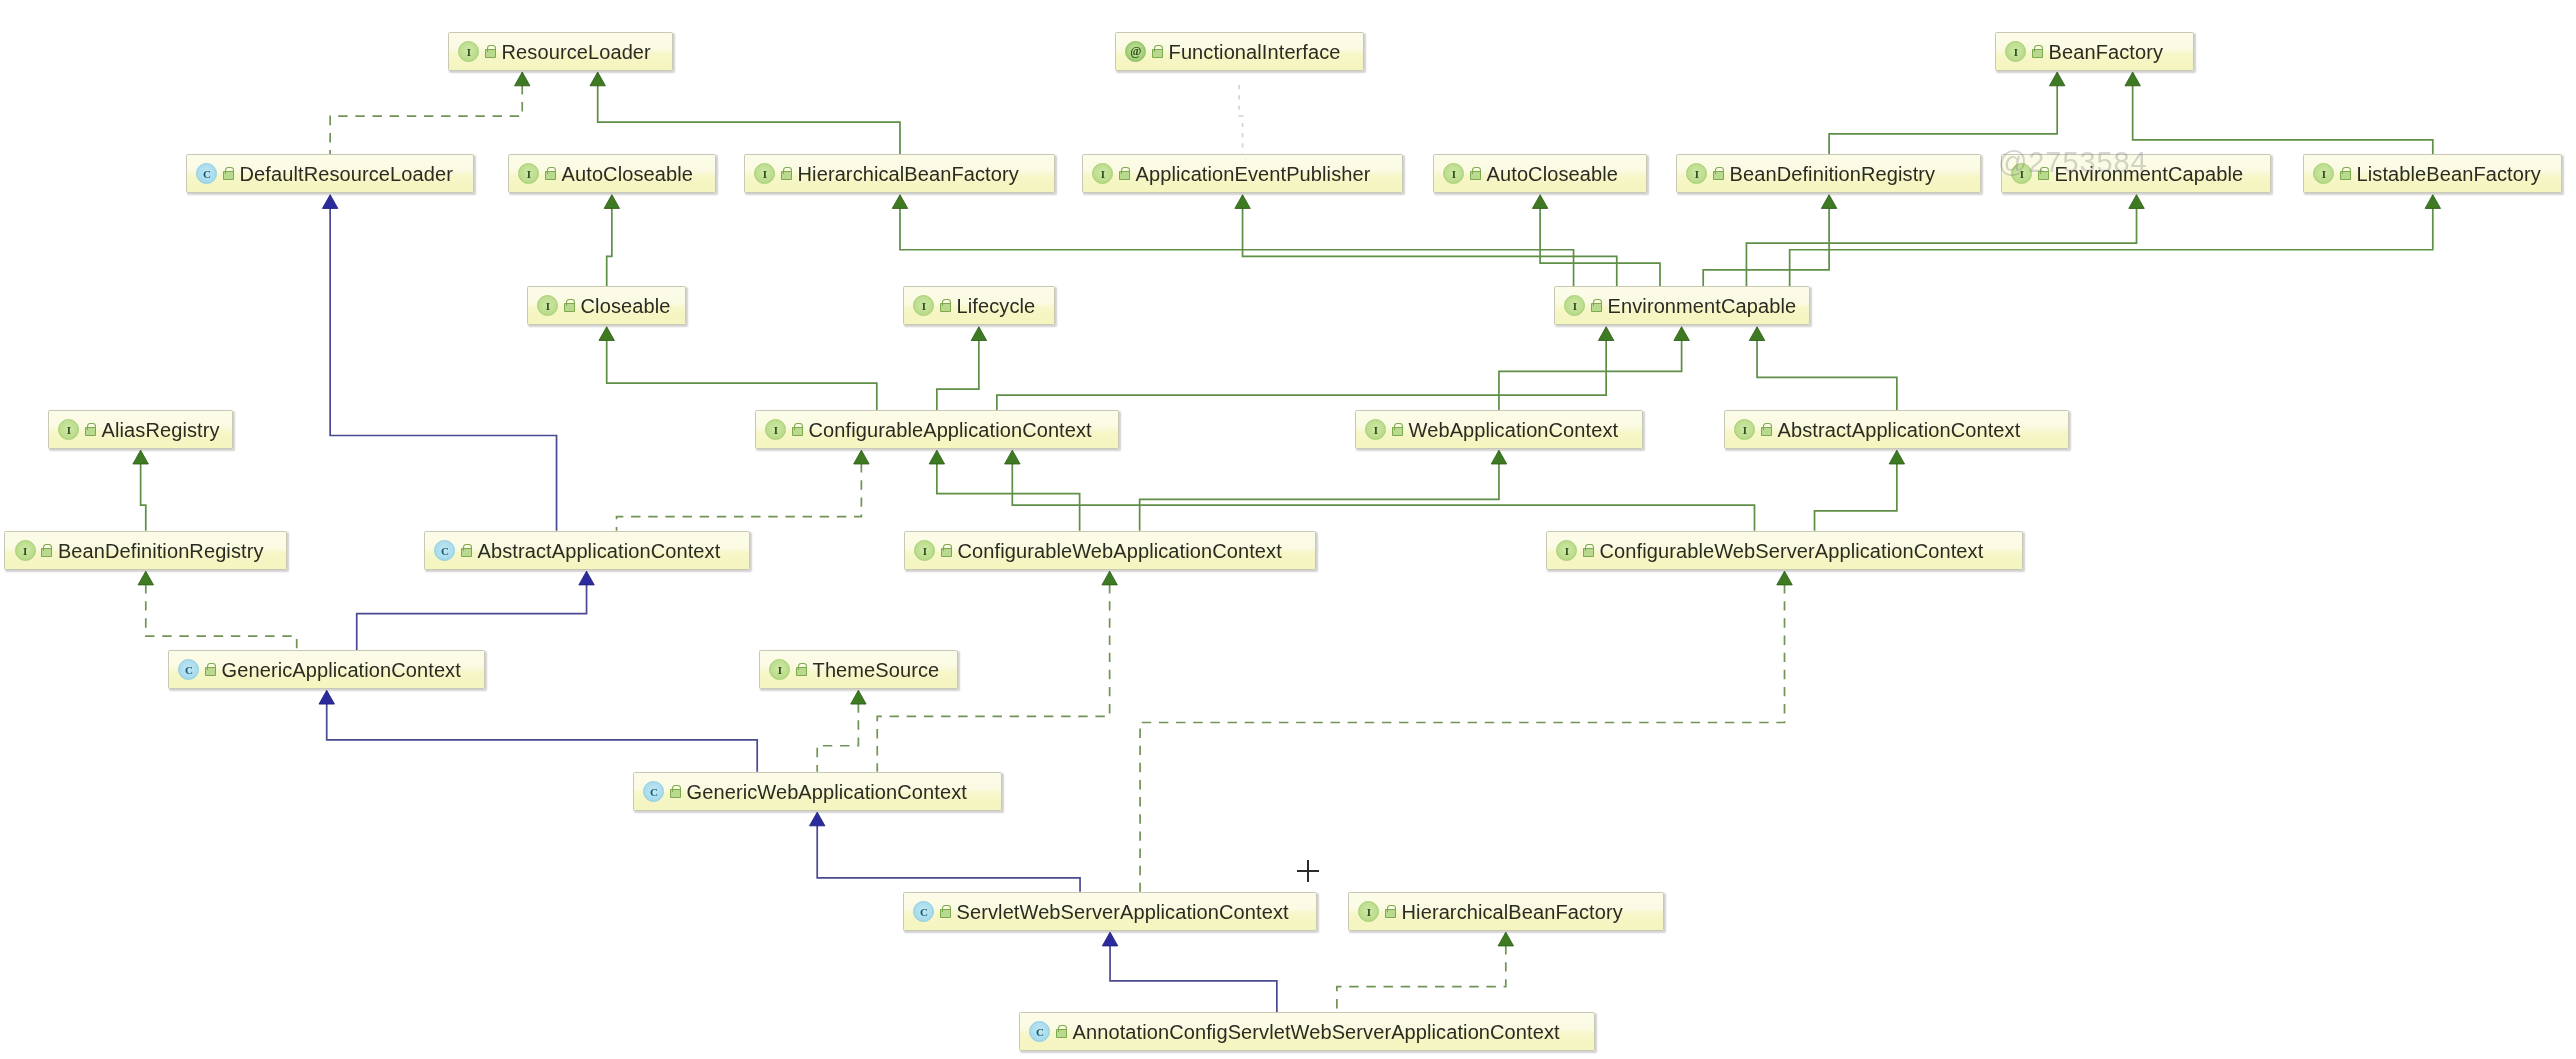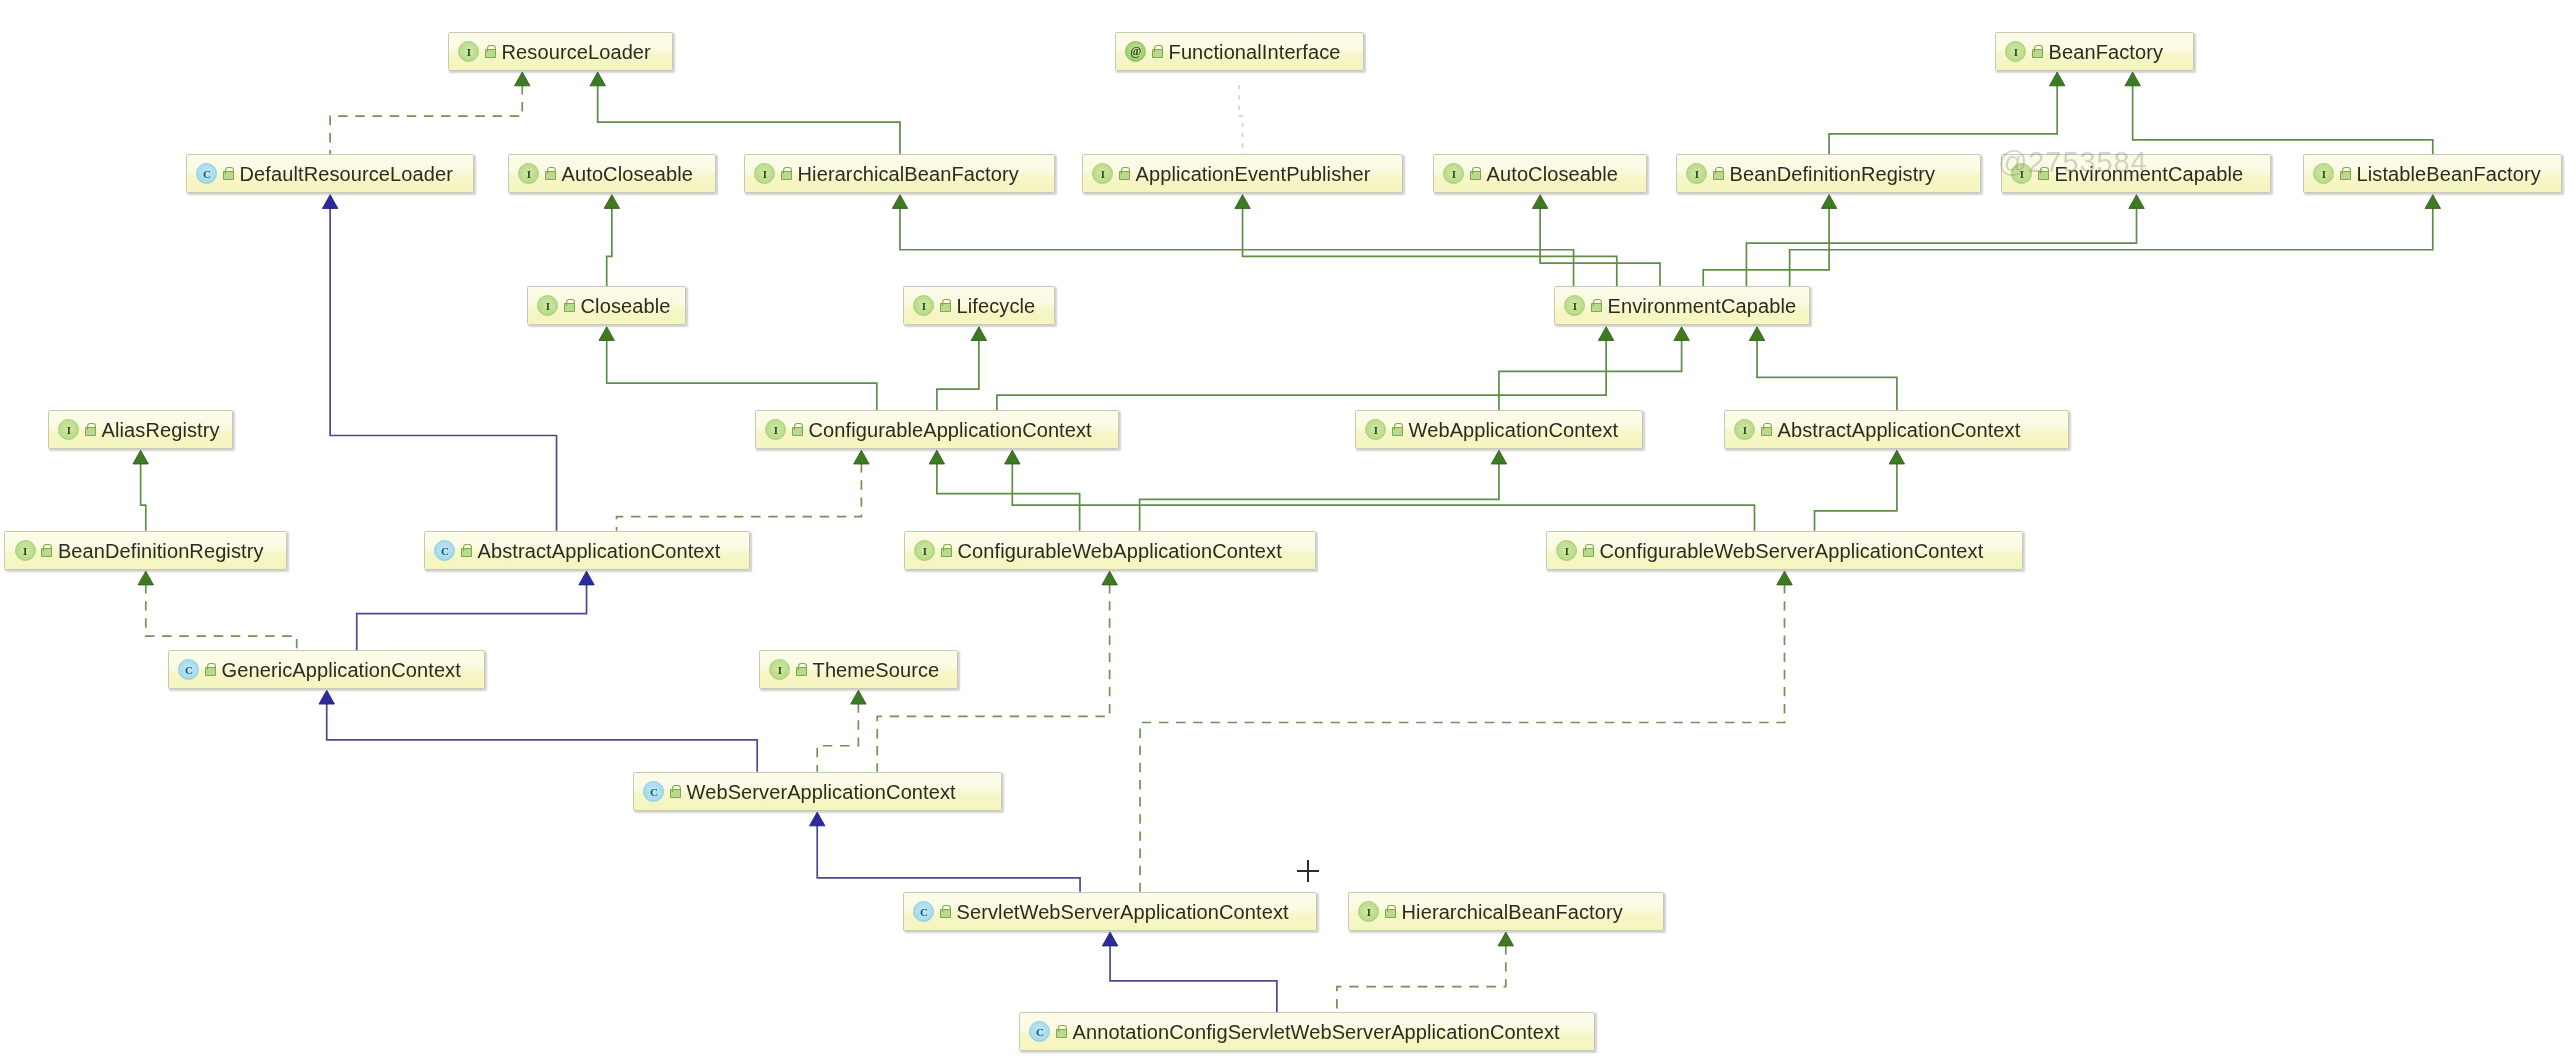--- a/index.html
+++ b/index.html
@@ -320,7 +320,7 @@
       <div class="node" style="left: 633px; top: 772px; width: 369px;">
         <span class="kicon cls">C</span>
         <span class="vis"></span>
-        <span class="lbl">WebServerApplicationContext</span>
+        <span class="lbl">GenericWebApplicationContext</span>
       </div>
       <div class="node" style="left: 903px; top: 892px; width: 414px;">
         <span class="kicon cls">C</span>

